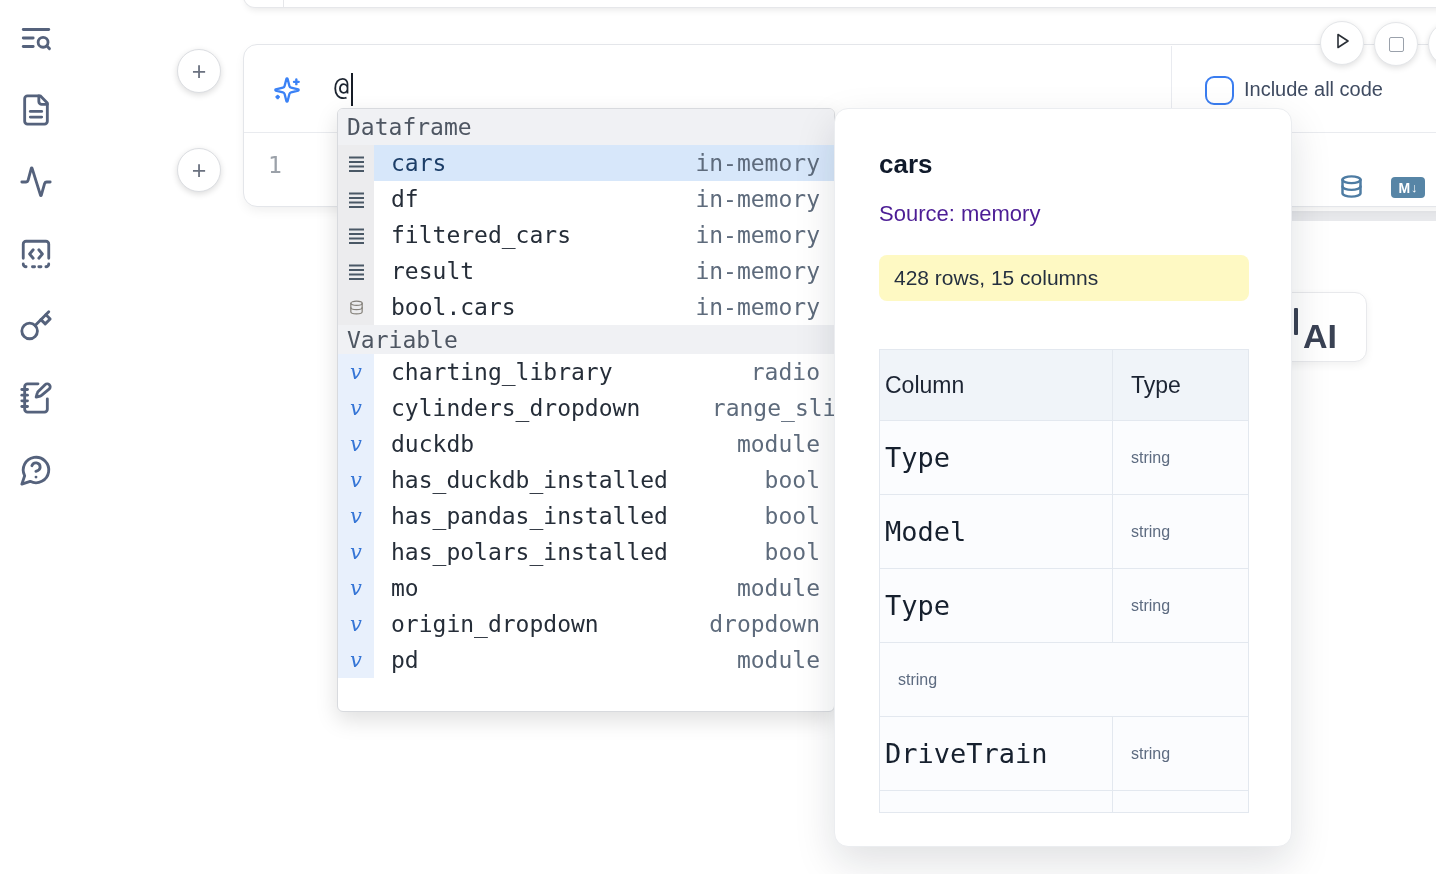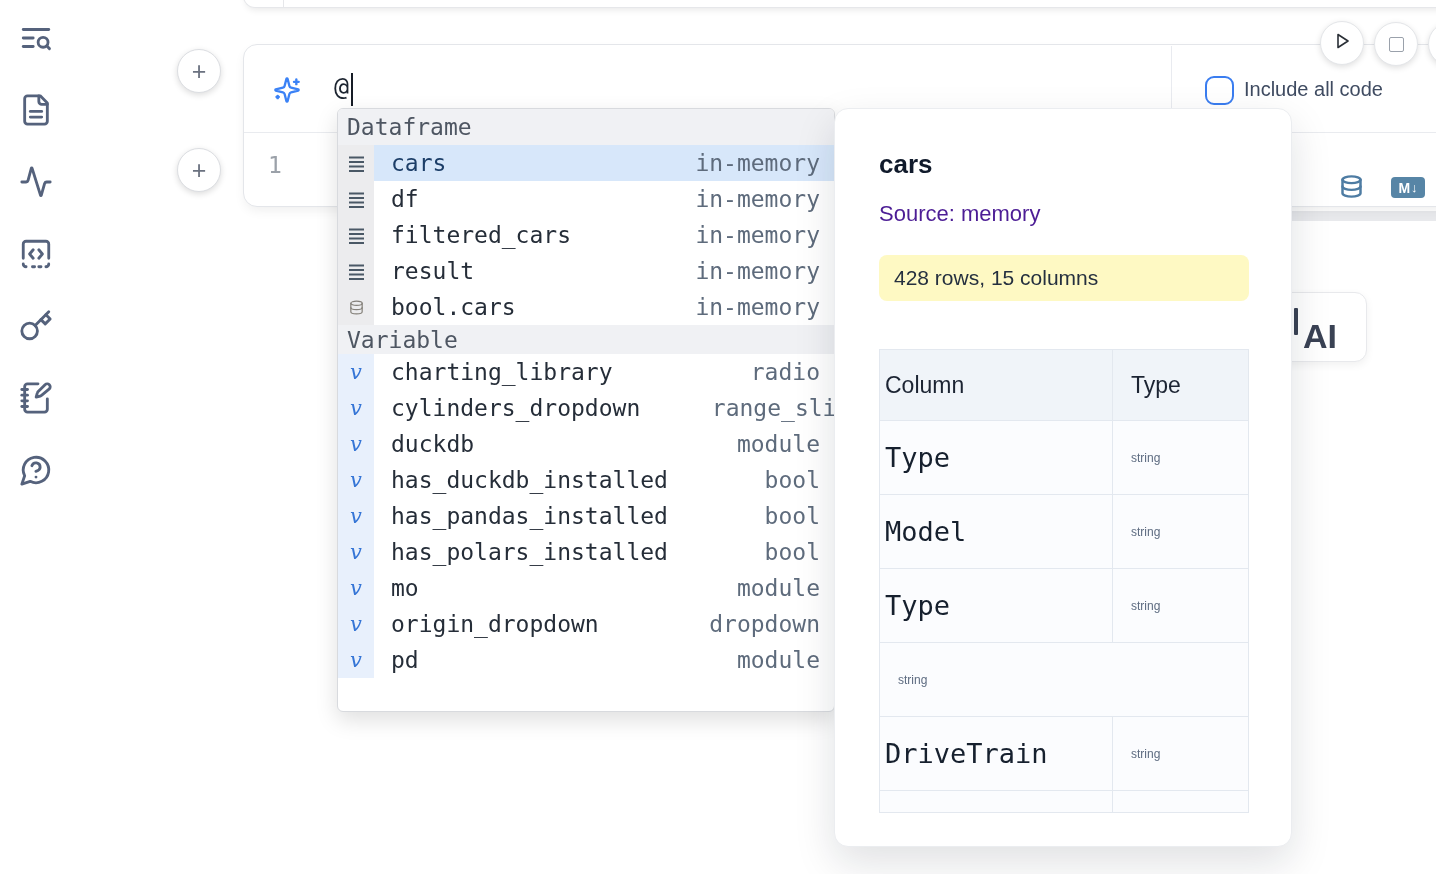--- a/index.html
+++ b/index.html
@@ -100,7 +100,7 @@
   .td2 { flex:1 1 auto; display:flex; align-items:center; padding-left:18px; }
   .tr-head .td1, .tr-head .td2 { font-size:23px; color:#1c2433; }
   .tr-body .td1 { font-size:27px; color:#16202e; }
-  .tr-body .td2 { font-size:12px; color:#5d6b80; }
+  .tr-body .td2 { font-size:16px; color:#5d6b80; }
 </style>
 </head>
 <body>

